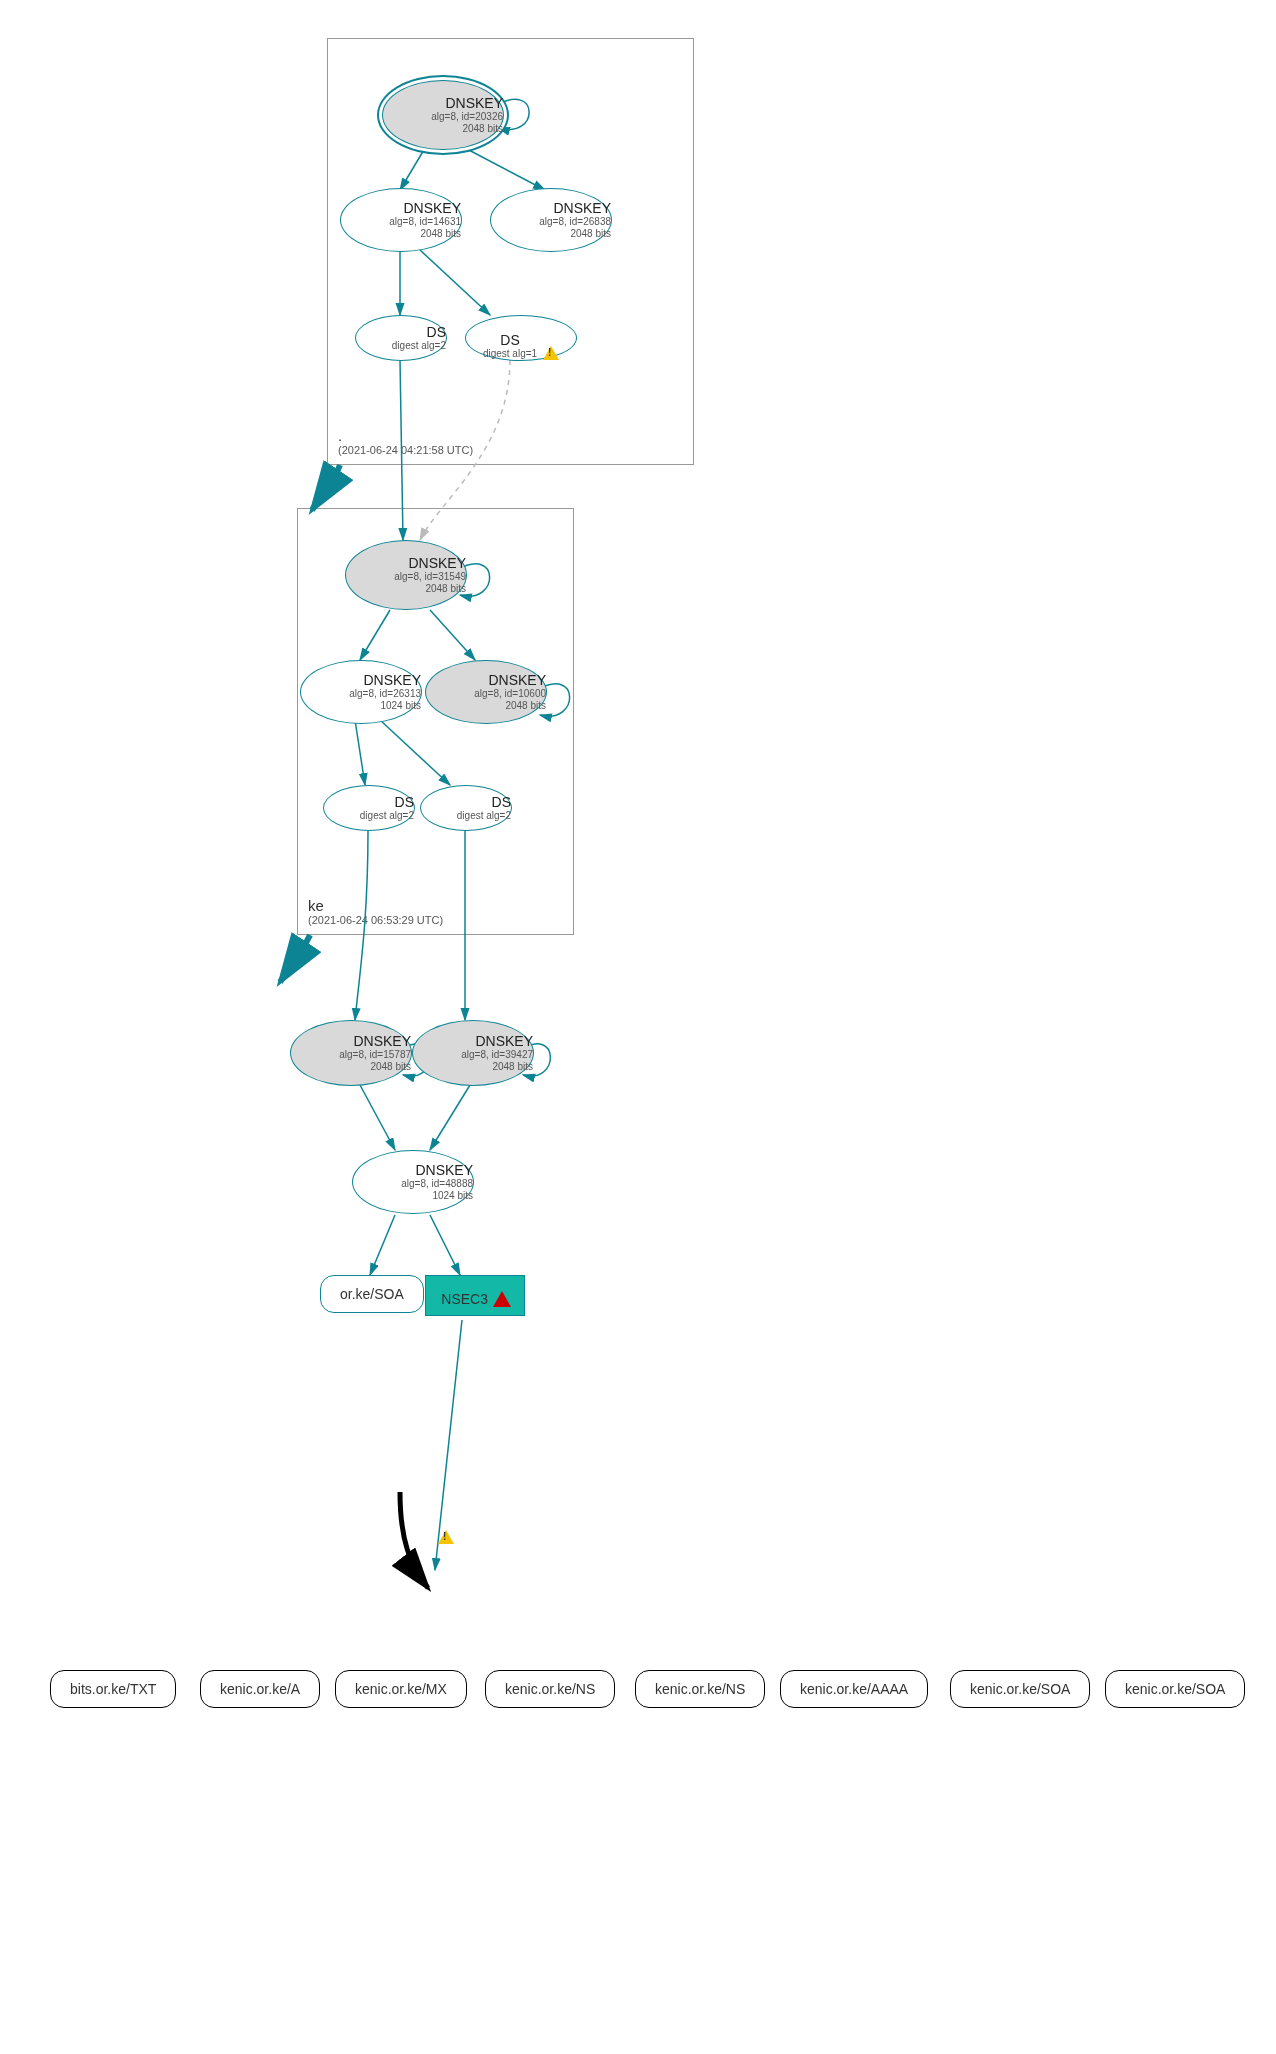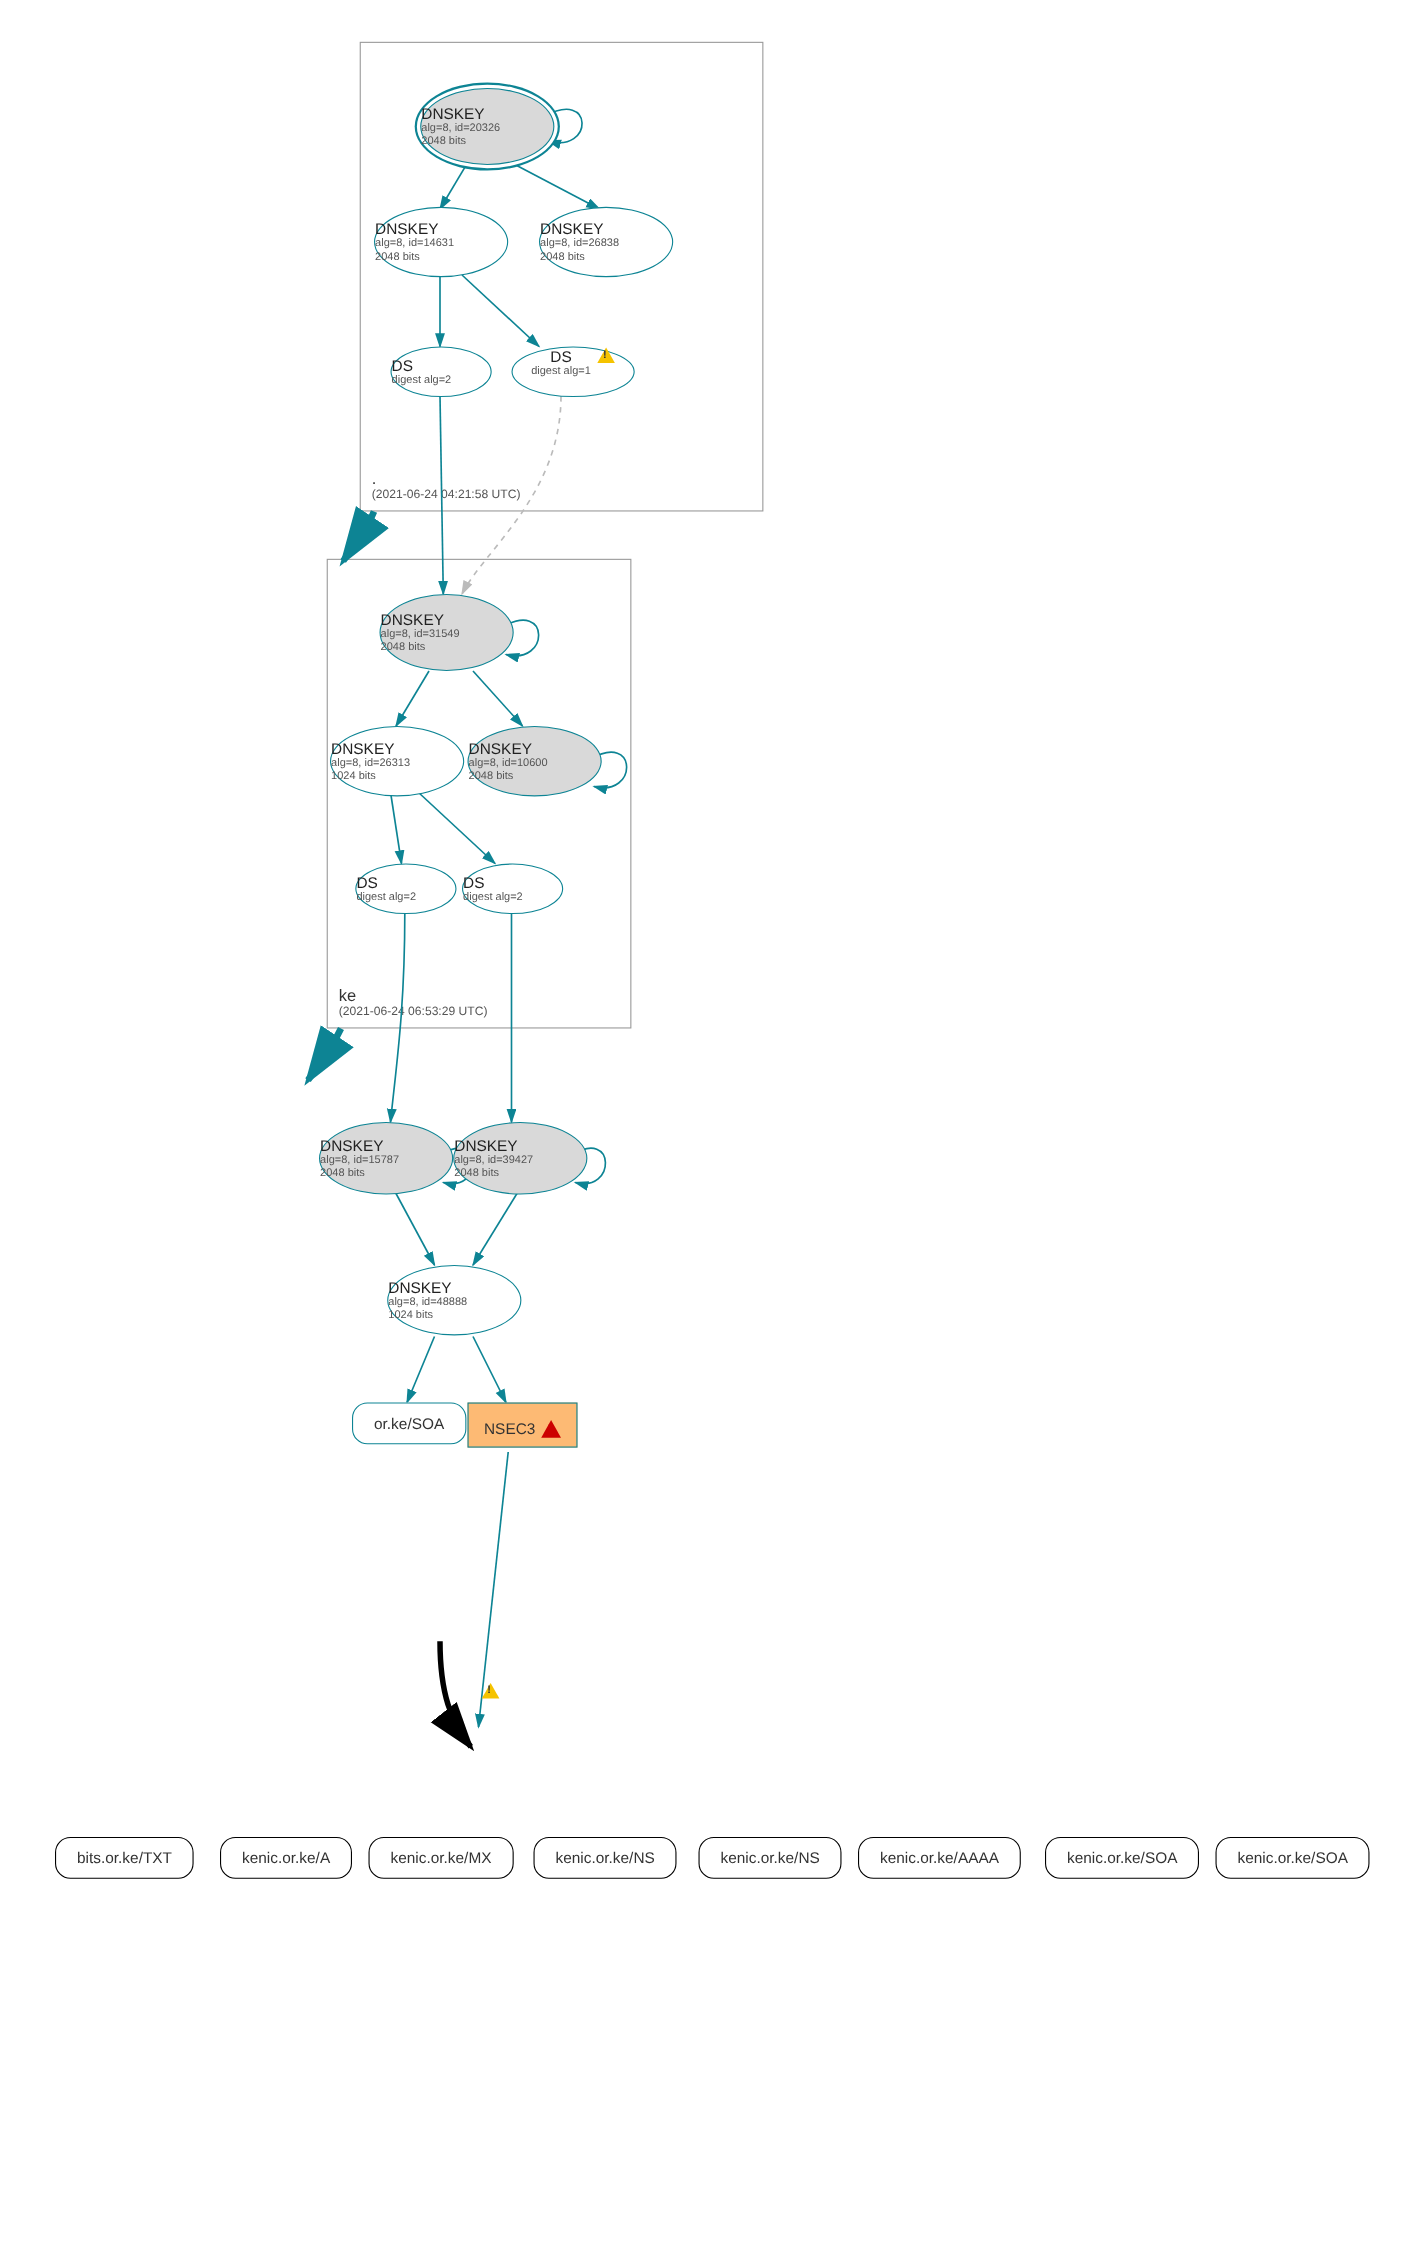--- a/index.html
+++ b/index.html
@@ -8,7 +8,7 @@
 .zone-label{position:absolute;bottom:8px;left:10px;font-size:14px}
 .zone-label .name{font-size:15px;color:#333}
 .zone-label .ts{font-size:11px;color:#555}
-.node{position:absolute;display:flex;flex-direction:column;align-items:flex-start;justify-content:center;text-align:center;background:#fff}
+.node{position:absolute;display:flex;flex-direction:column;align-items:flex-end;justify-content:center;text-align:center;background:#fff}
 .ellipse{border:1.5px solid #0d8494;border-radius:50%}
 .ellipse.shaded{background:#d9d9d9}
 .ellipse.double{box-shadow:0 0 0 3px #fff,0 0 0 5px #0d8494}

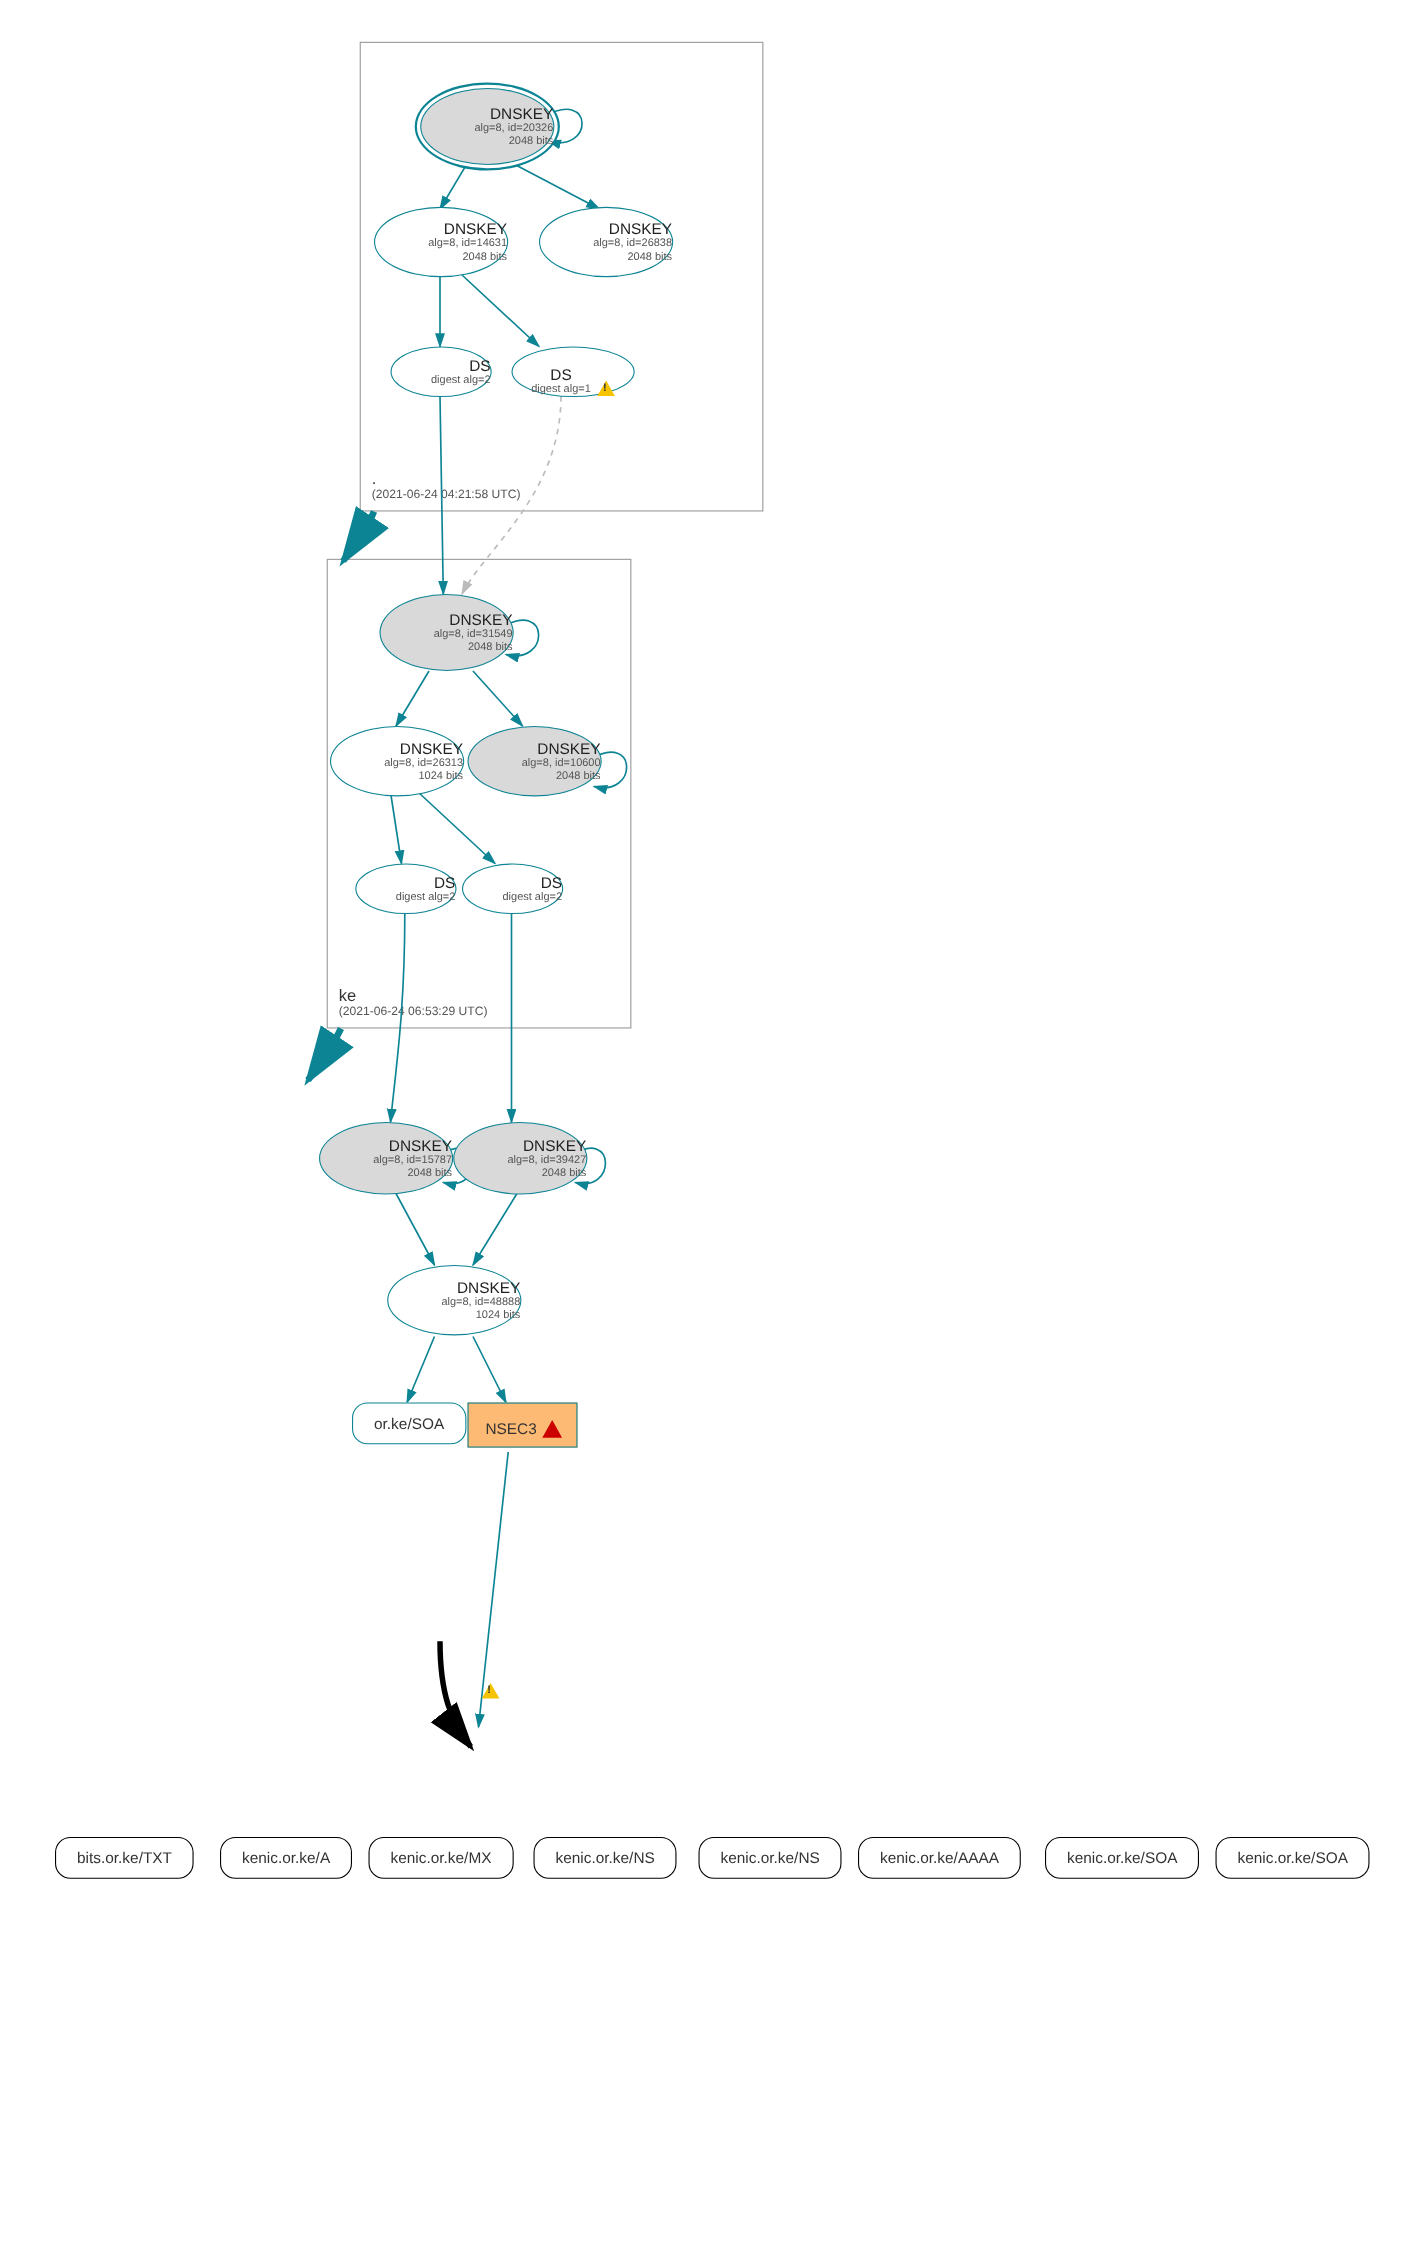--- a/index.html
+++ b/index.html
@@ -15,7 +15,7 @@
 .ellipse .title{font-size:14px;color:#222}
 .ellipse .sub{font-size:10px;color:#555;line-height:1.2}
 .rrbox{border:1.5px solid #000;border-radius:14px;padding:10px 19px;font-size:14px;white-space:nowrap}
-.nsec3{border:1.5px solid #0d8494;background:#fdba74;padding:0}
+.nsec3{border:1.5px solid #0d8494;background:#14b8a6;padding:0}
 .nsec3 .bar{height:6px;border-bottom:1.5px solid #0d8494;background:#fff}
 .nsec3 .body{padding:8px 14px;display:flex;align-items:center;gap:6px;font-size:14px}
 .warn-tri{display:inline-block;width:0;height:0;border-left:8px solid transparent;border-right:8px solid transparent;border-bottom:14px solid #f5c300;position:relative}

